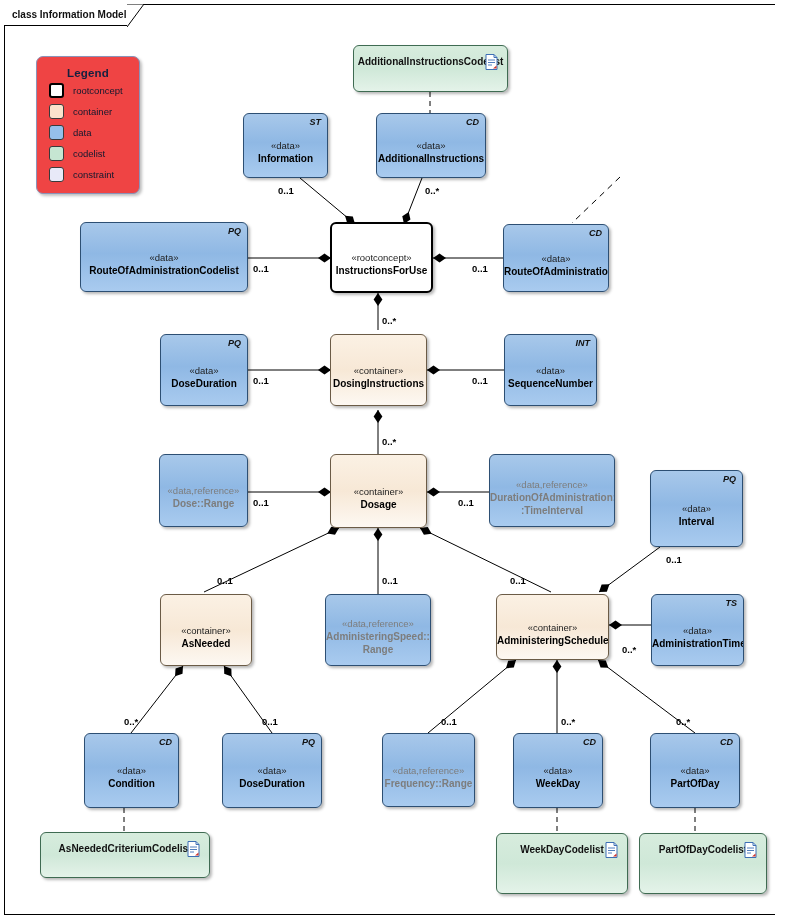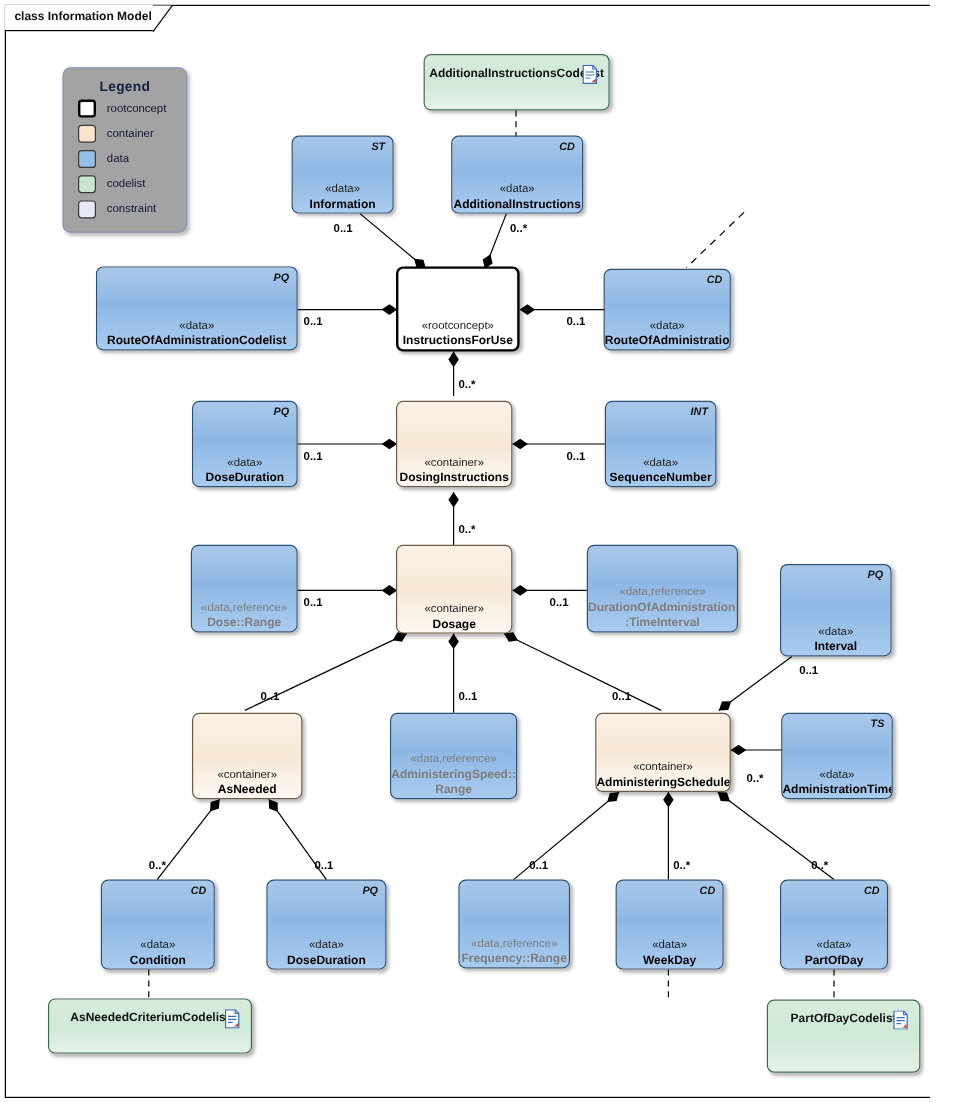--- a/index.html
+++ b/index.html
@@ -126,12 +126,11 @@
   #legend{
     position:absolute;left:36px;top:56px;
     width:104px;height:138px;
-    background:#a3a3a3;
+    background:#ef4444;
     border:1px solid #8a93b8;
     border-radius:7px;
     box-shadow:2px 2px 3px rgba(0,0,0,0.25);
     box-sizing:border-box;
-    margin-left:16px;
   }
   #legend .lg-title{
     text-align:center;

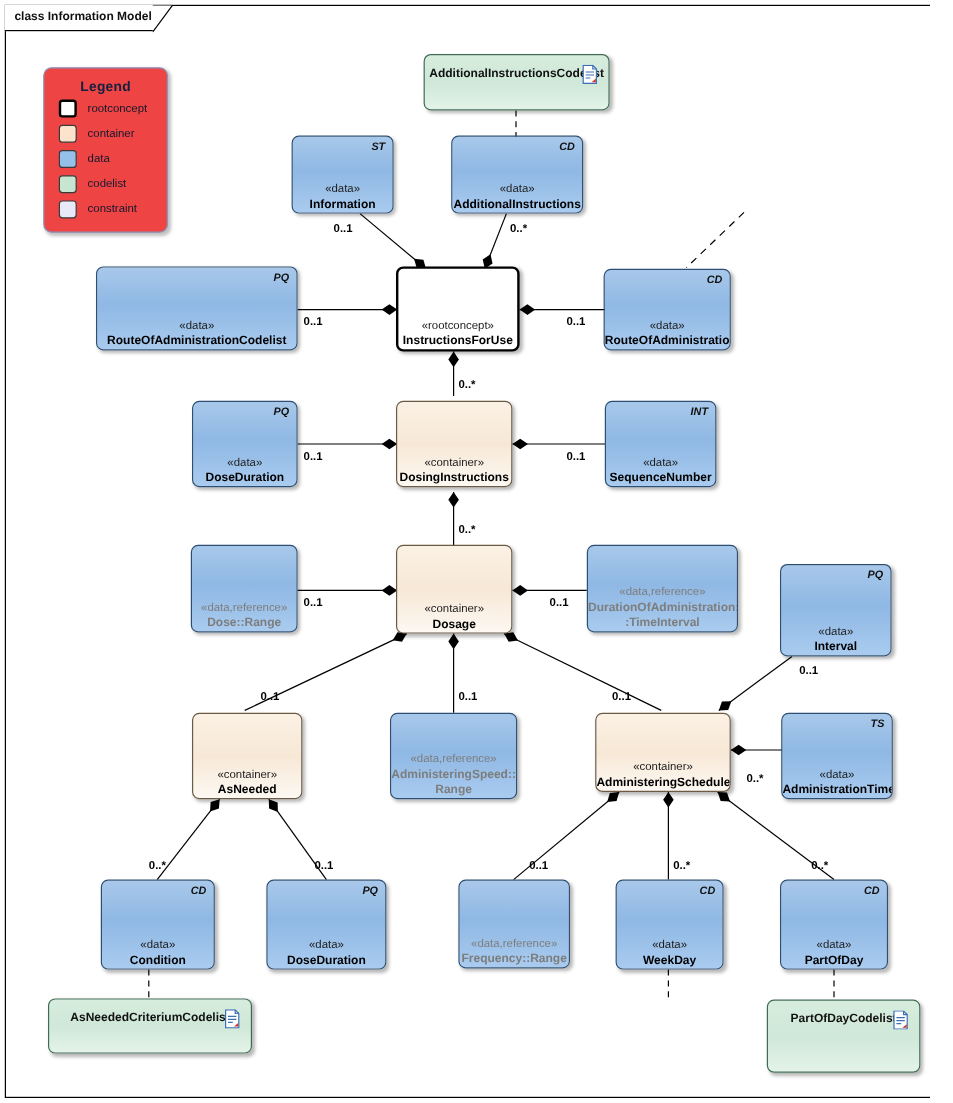--- a/index.html
+++ b/index.html
@@ -52,7 +52,7 @@
     display:flex;
     flex-direction:column;
     align-items:center;
-    justify-content:flex-end;
+    justify-content:center;
     box-shadow:2px 2px 3px rgba(0,0,0,0.28);
     overflow:hidden;
   }

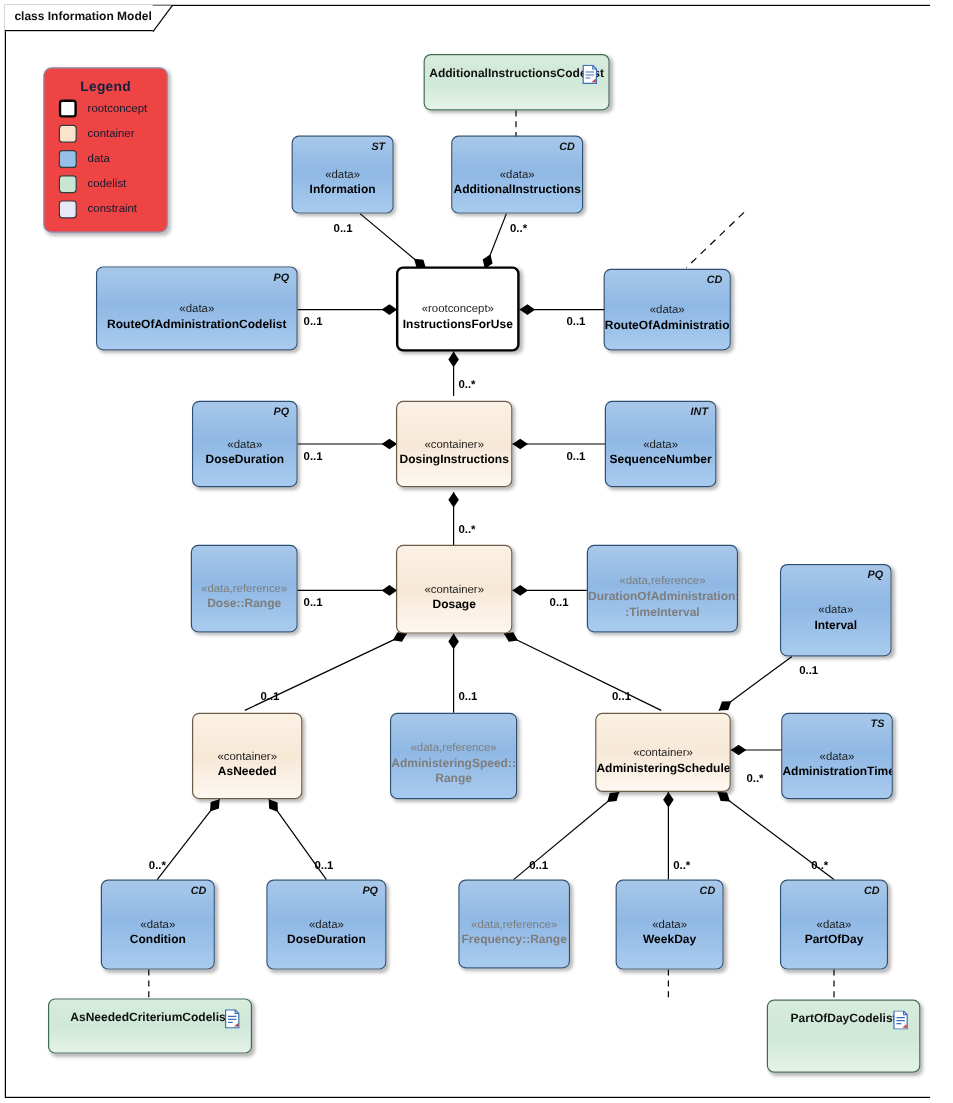--- a/index.html
+++ b/index.html
@@ -439,6 +439,17 @@
     </svg>
   </div>
 
+  <div class="node n-codelist" style="left:496px;top:833px;width:132px;height:61px;">
+    <span class="cl-label">WeekDayCodelist</span>
+    <svg class="doc-icon" viewBox="0 0 13 16">
+      <path d="M1,0.5 L9,0.5 L12,3.5 L12,15.5 L1,15.5 Z" fill="#fff" stroke="#3d6fb5" stroke-width="1"></path>
+      <path d="M9,0.5 L9,3.5 L12,3.5" fill="none" stroke="#3d6fb5" stroke-width="1"></path>
+      <line x1="3" y1="6" x2="10" y2="6" stroke="#3d6fb5" stroke-width="0.9"></line>
+      <line x1="3" y1="8.5" x2="10" y2="8.5" stroke="#3d6fb5" stroke-width="0.9"></line>
+      <line x1="3" y1="11" x2="7" y2="11" stroke="#3d6fb5" stroke-width="0.9"></line>
+      <path d="M8,14.5 L11.5,14.5 L11.5,11.5 Z" fill="#d0342c"></path>
+    </svg>
+  </div>
 
   <div class="node n-codelist" style="left:639px;top:833px;width:128px;height:61px;">
     <span class="cl-label">PartOfDayCodelist</span>

